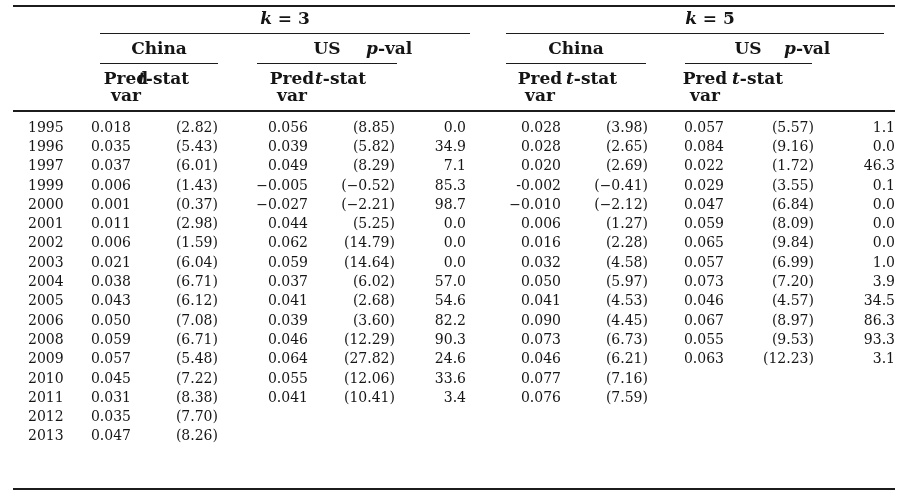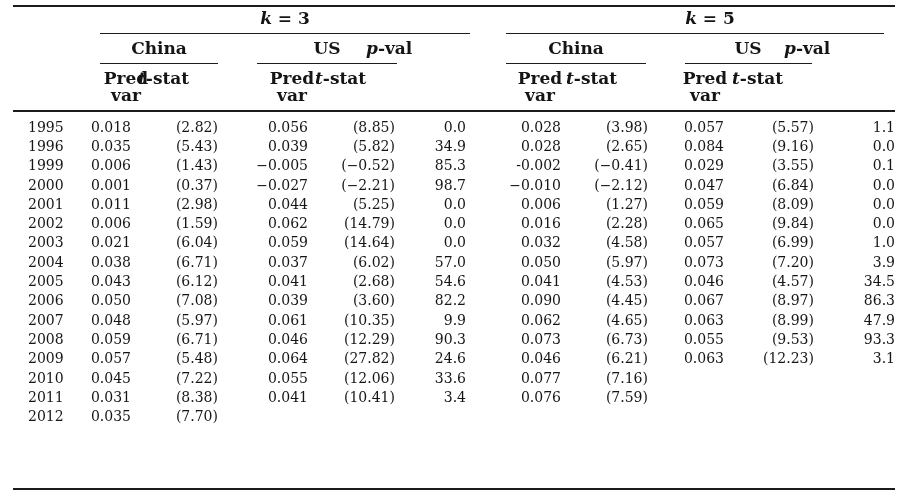--- a/index.html
+++ b/index.html
@@ -145,6 +145,19 @@
           <td>0.0</td>
         </tr>
         <tr>
+          <td class="year">1997</td>
+          <td>0.037</td>
+          <td>(6.01)</td>
+          <td>0.049</td>
+          <td>(8.29)</td>
+          <td>7.1</td>
+          <td>0.020</td>
+          <td>(2.69)</td>
+          <td>0.022</td>
+          <td>(1.72)</td>
+          <td>46.3</td>
+        </tr>
+        <tr>
           <td class="year">1999</td>
           <td>0.006</td>
           <td>(1.43)</td>

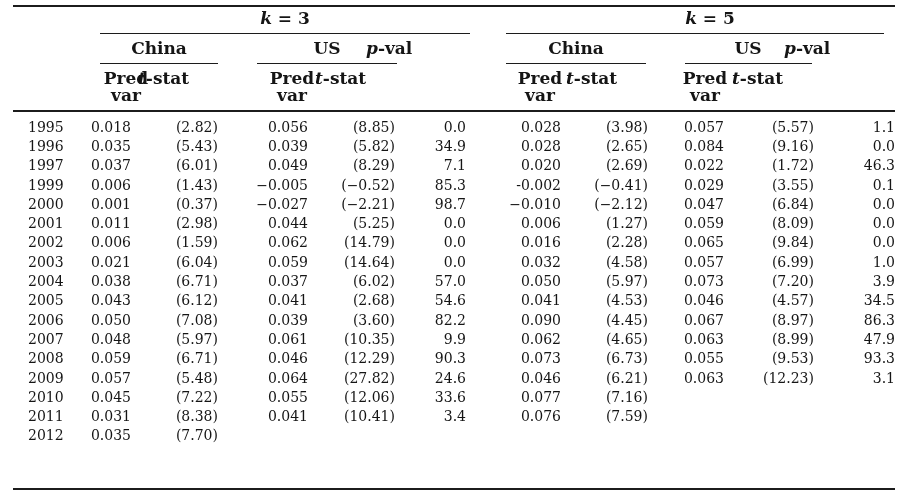--- a/index.html
+++ b/index.html
@@ -262,19 +262,6 @@
           <td>86.3</td>
         </tr>
         <tr>
-          <td class="year">2007</td>
-          <td>0.048</td>
-          <td>(5.97)</td>
-          <td>0.061</td>
-          <td>(10.35)</td>
-          <td>9.9</td>
-          <td>0.062</td>
-          <td>(4.65)</td>
-          <td>0.063</td>
-          <td>(8.99)</td>
-          <td>47.9</td>
-        </tr>
-        <tr>
           <td class="year">2008</td>
           <td>0.059</td>
           <td>(6.71)</td>

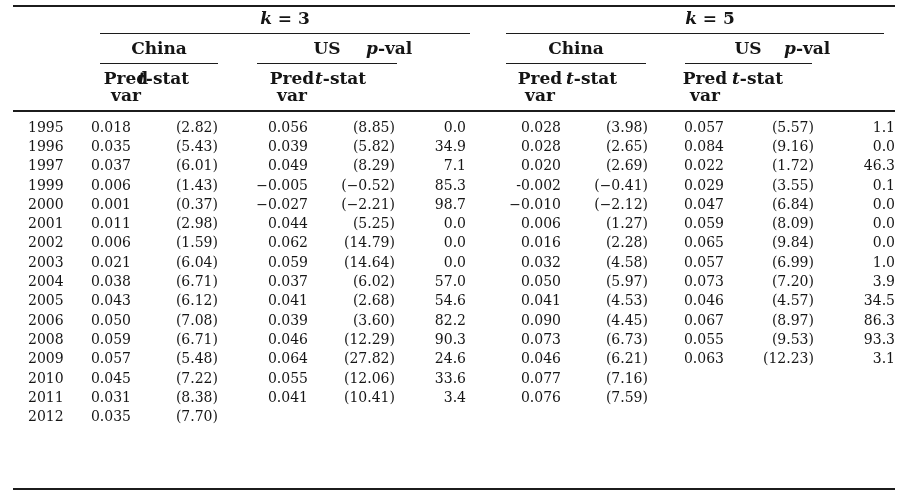--- a/index.html
+++ b/index.html
@@ -326,6 +326,19 @@
           <td></td>
           <td></td>
         </tr>
+        <tr>
+          <td class="year">2013</td>
+          <td>0.047</td>
+          <td>(8.26)</td>
+          <td></td>
+          <td></td>
+          <td></td>
+          <td></td>
+          <td></td>
+          <td></td>
+          <td></td>
+          <td></td>
+        </tr>
       </tbody>
   </table>
 

